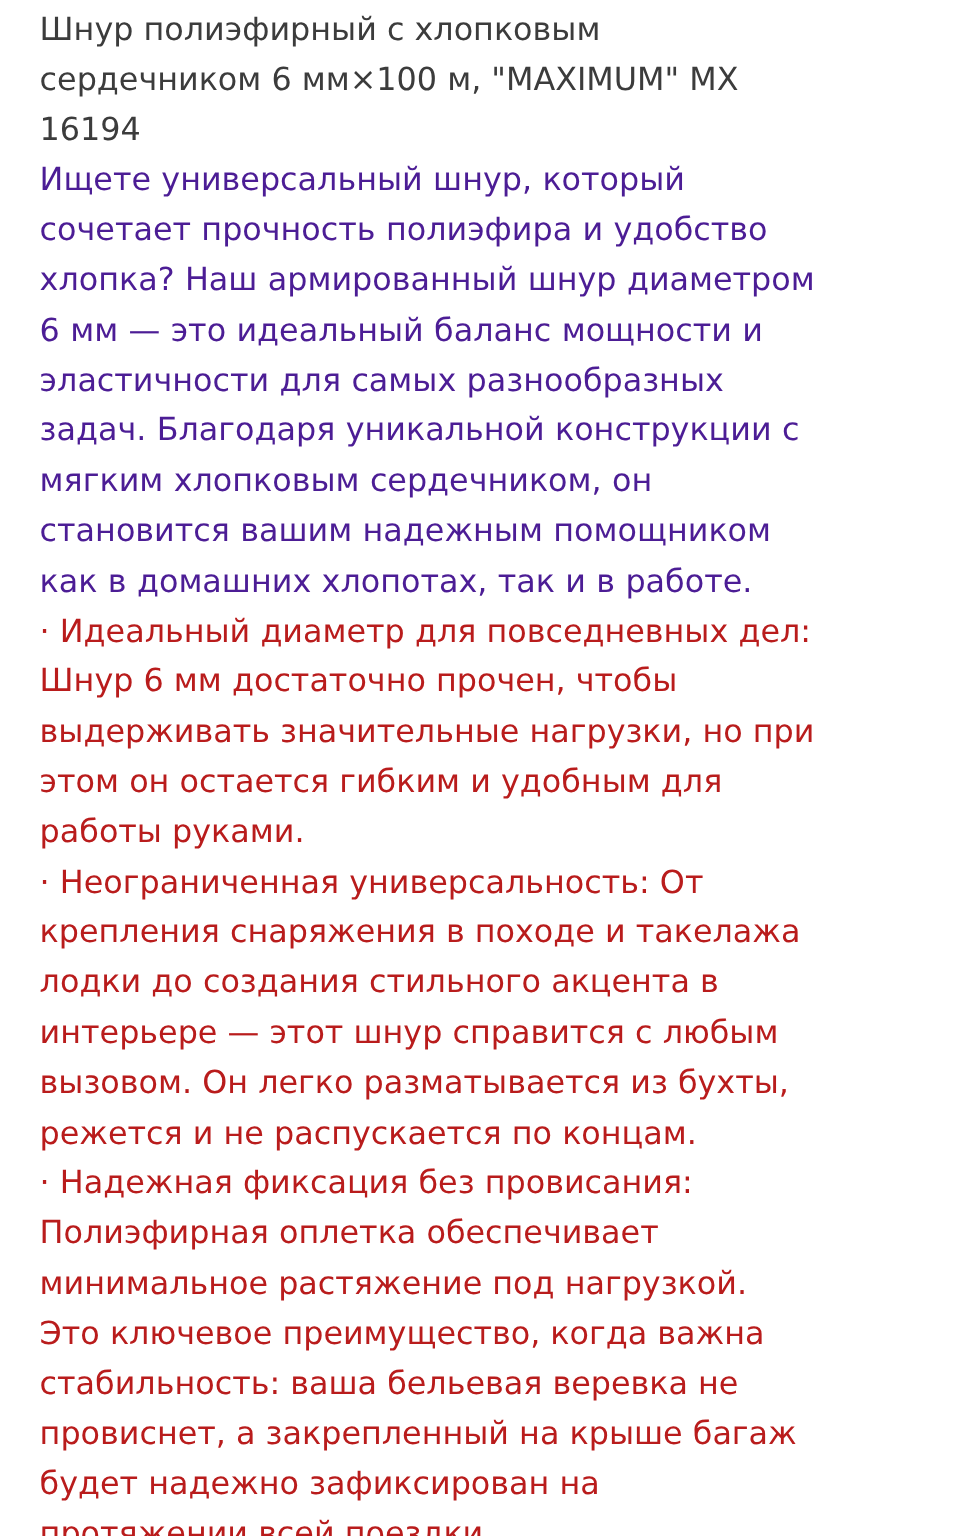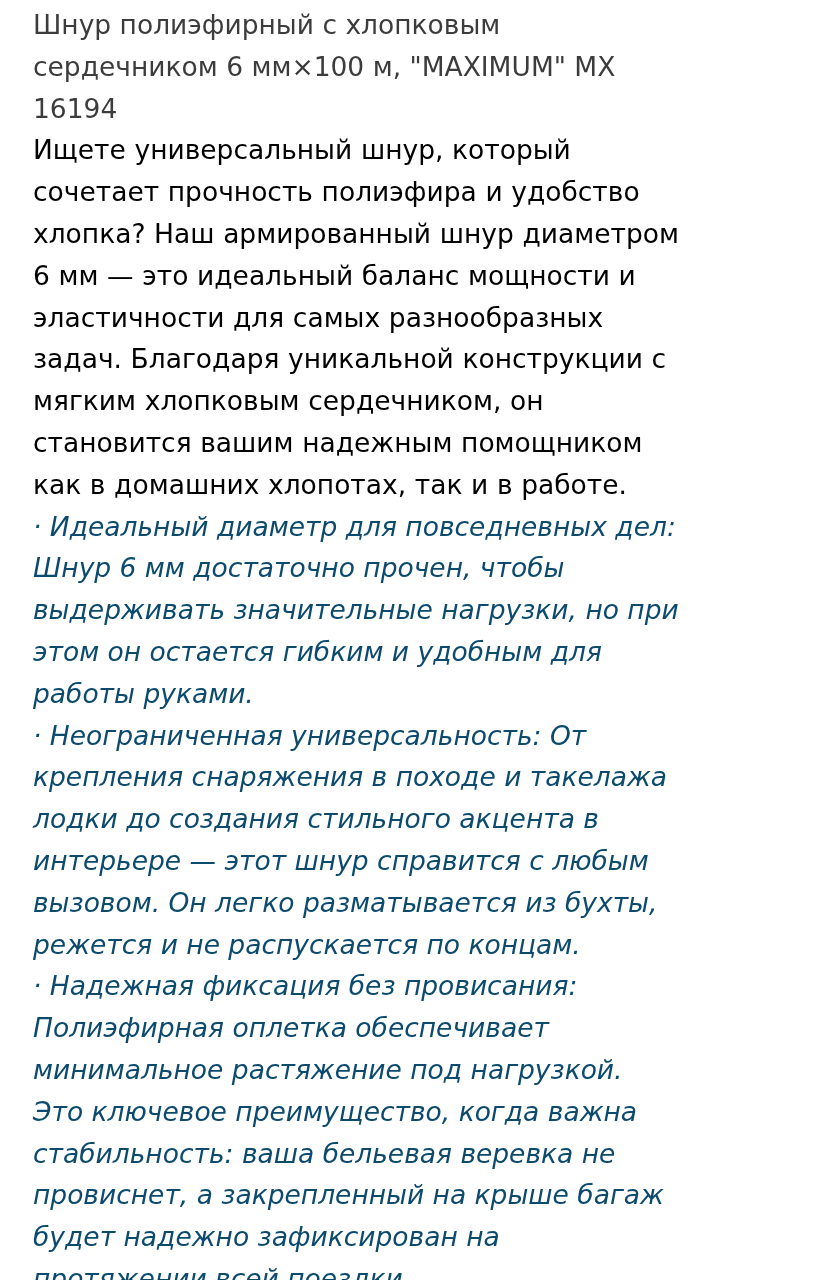--- a/index.html
+++ b/index.html
@@ -24,7 +24,7 @@
   .para {
     font-size: 26.5px;
     line-height: 41.8px;
-    color: #000000;
+    color: #4c1d95;
     margin: 0;
     letter-spacing: 0.0px;
     word-spacing: 0.2px;

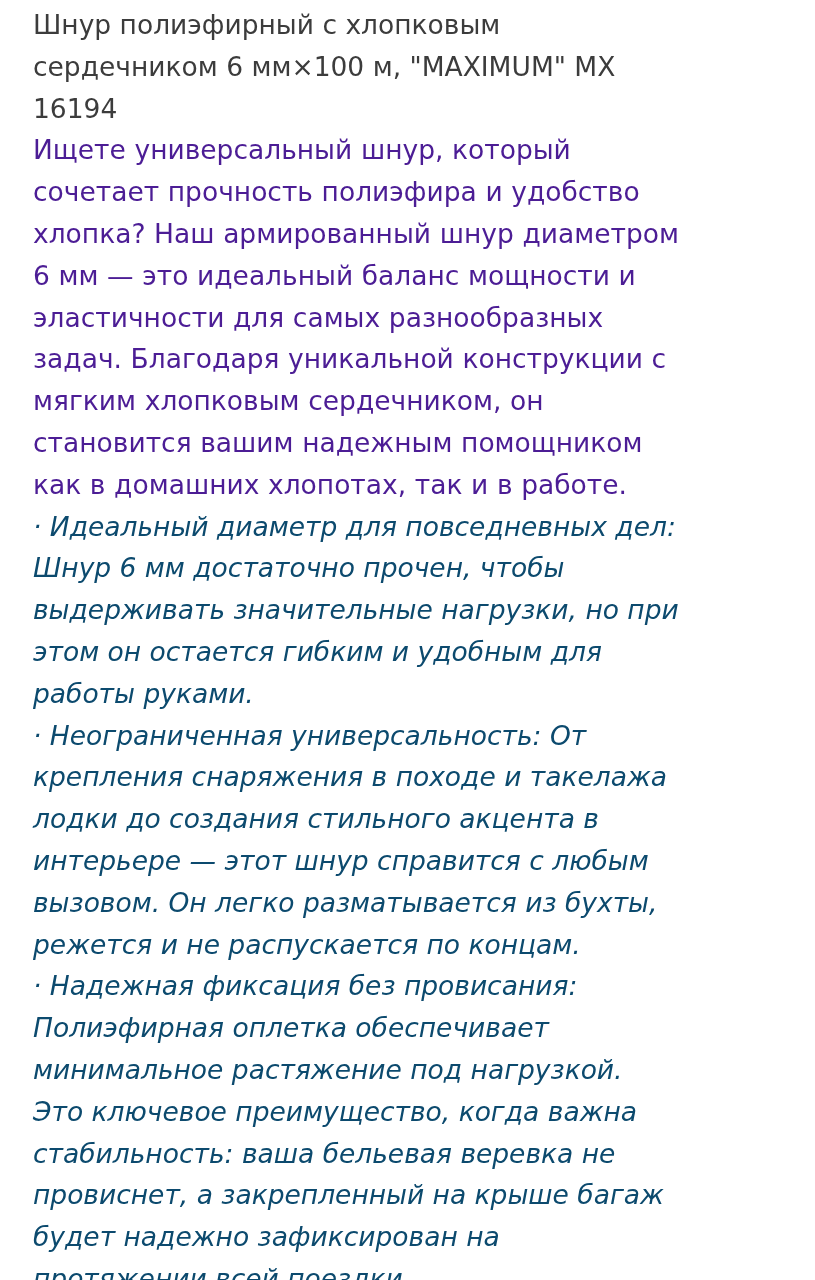--- a/index.html
+++ b/index.html
@@ -39,9 +39,8 @@
   .bullet {
     font-size: 26.5px;
     line-height: 41.8px;
-    color: #0c4a6e;
+    color: #b91c1c;
     margin: 0;
-    font-style: italic;
   }
 </style>
 </head>

